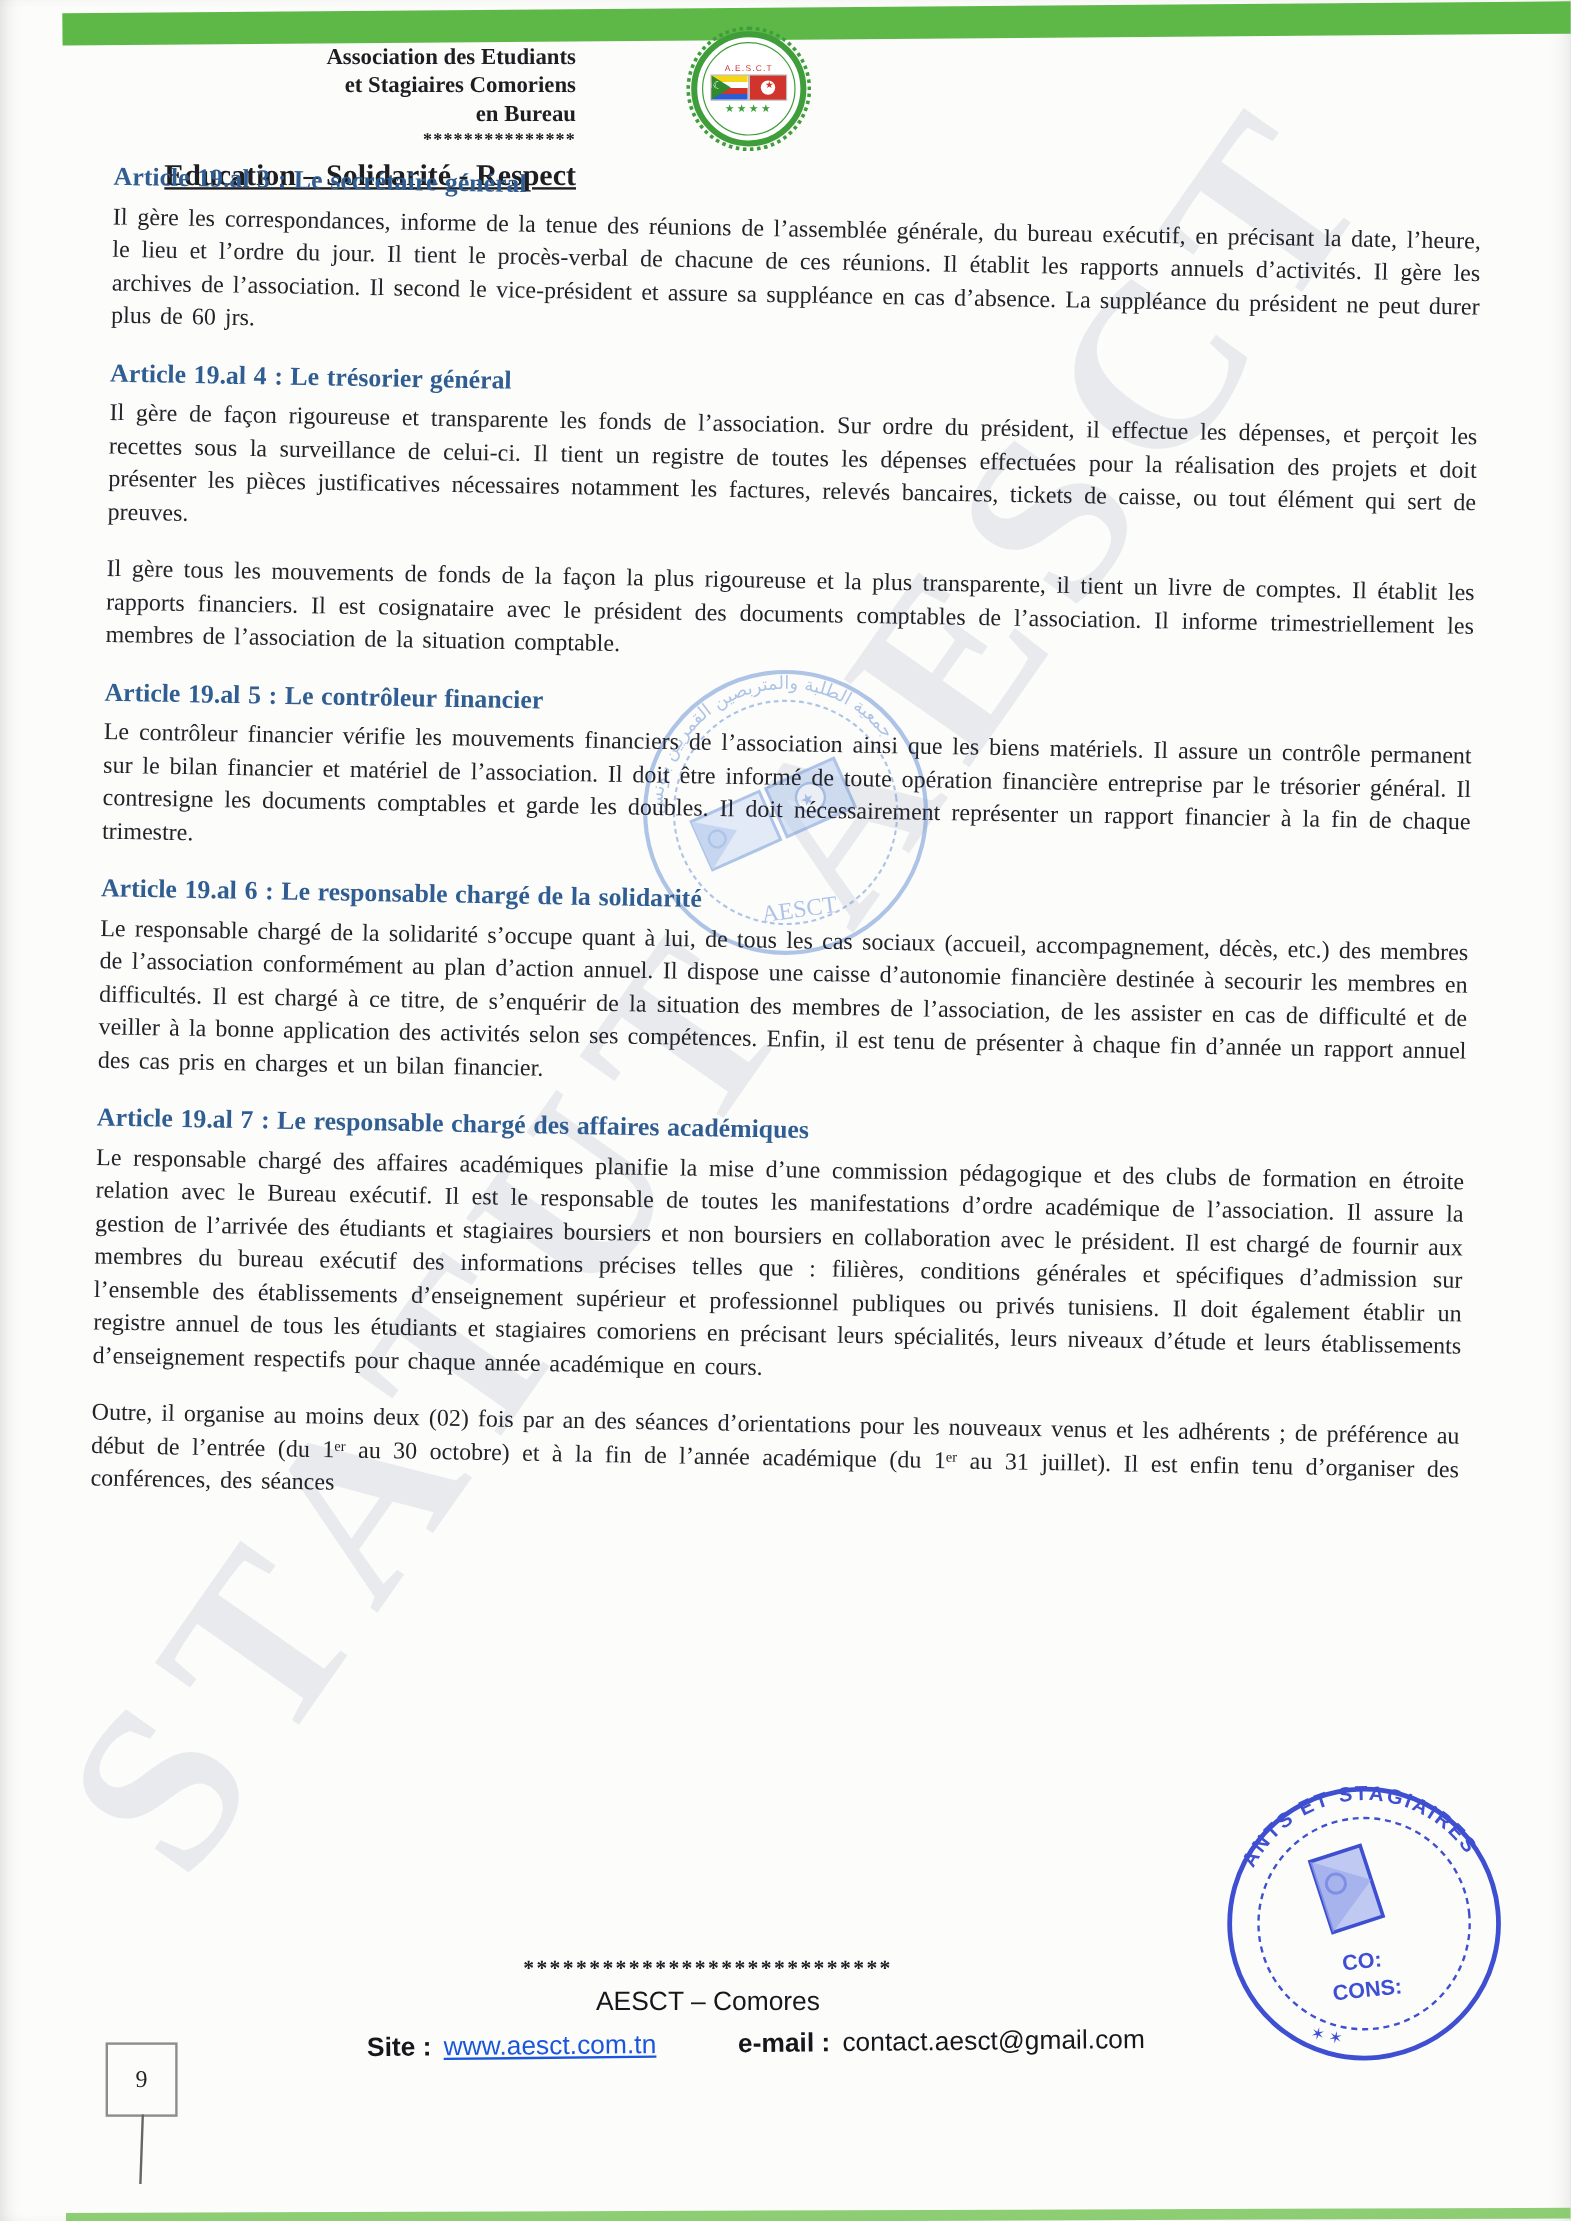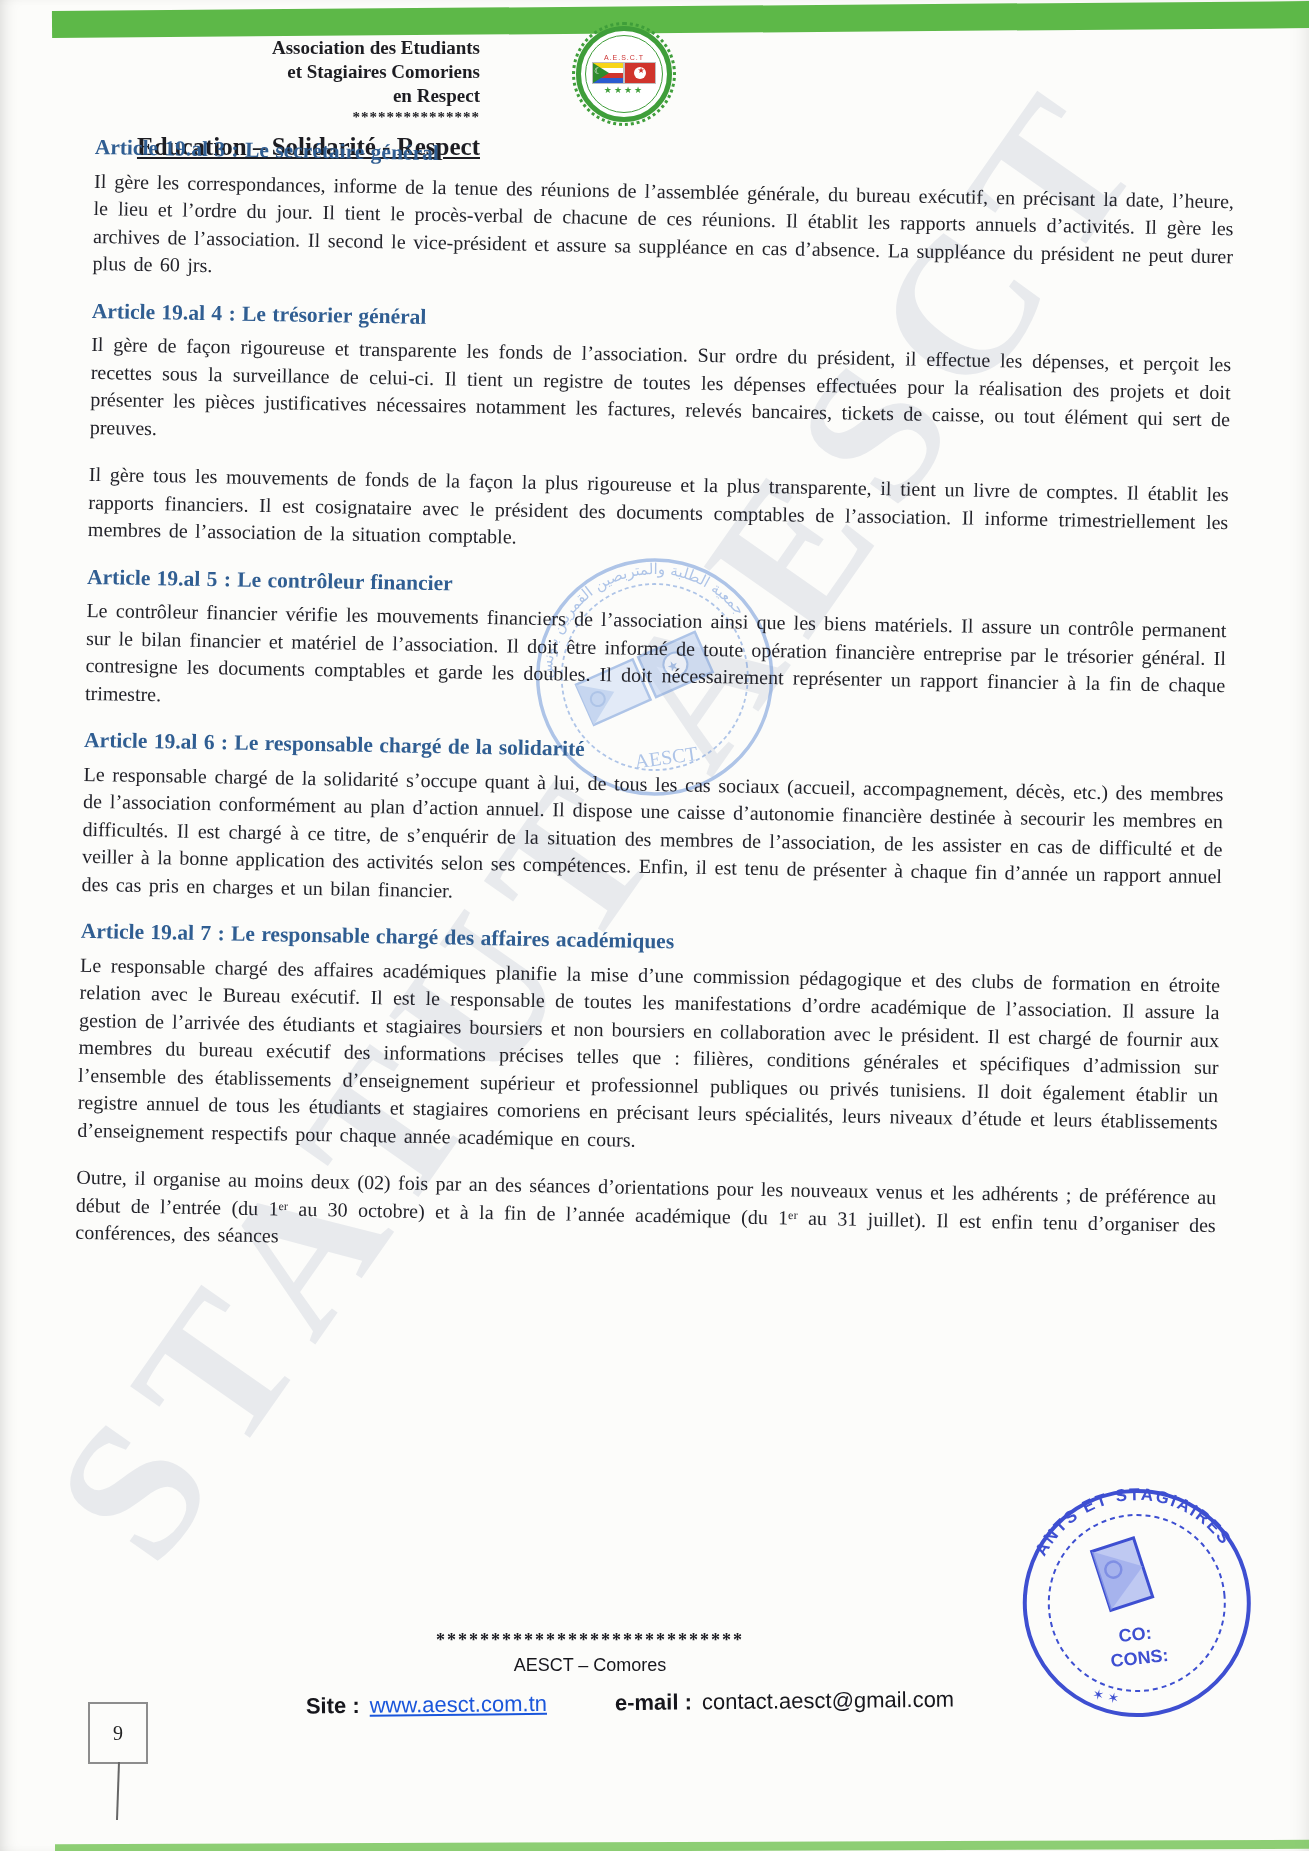--- a/index.html
+++ b/index.html
@@ -72,7 +72,7 @@
   <div class="hdr-left">
     <div>Association des Etudiants</div>
     <div>et Stagiaires Comoriens</div>
-    <div>en Respect</div>
+    <div>en Bureau</div>
     <div class="stars">***************</div>
     <div class="motto">Education – Solidarité - Respect</div>
   </div>

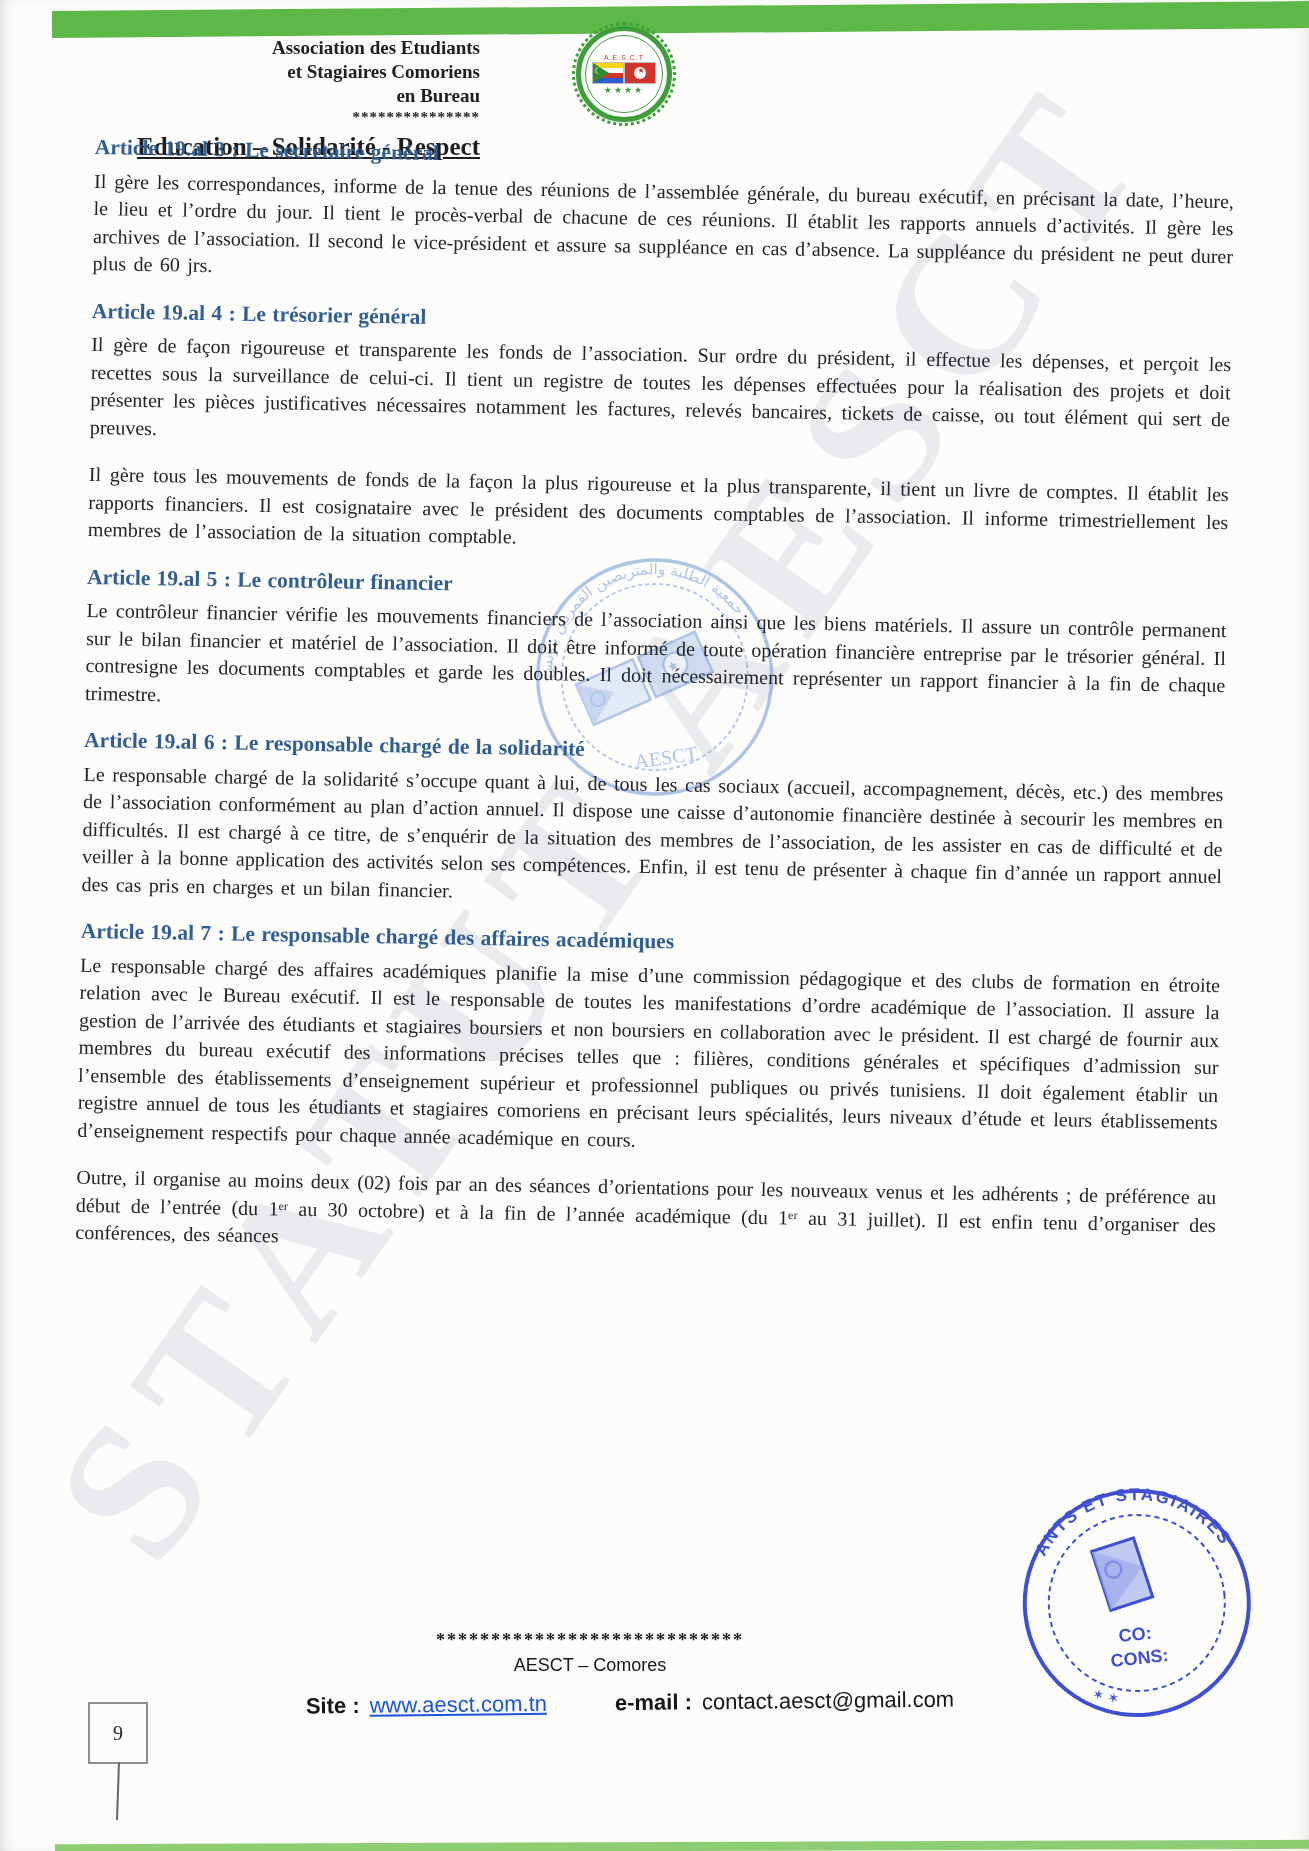--- a/index.html
+++ b/index.html
@@ -48,7 +48,7 @@
   
   .sep{position:absolute;left:280px;top:1630px;width:620px;text-align:center;font-weight:bold;font-size:18px;letter-spacing:2px;color:#1c1c22;}
   .f-org{position:absolute;left:280px;top:1655px;width:620px;text-align:center;
-         font-family:"Liberation Sans",sans-serif;font-size:18px;color:#16161c;}
+         font-family:"Liberation Sans",sans-serif;font-size:22px;color:#16161c;}
   .f-contact{position:absolute;left:180px;top:1690px;width:900px;display:flex;justify-content:center;gap:14px;
              font-family:"Liberation Sans",sans-serif;font-size:22px;color:#16161c;transform:rotate(-.6deg);}
   .f-contact .lbl{font-weight:bold;}

